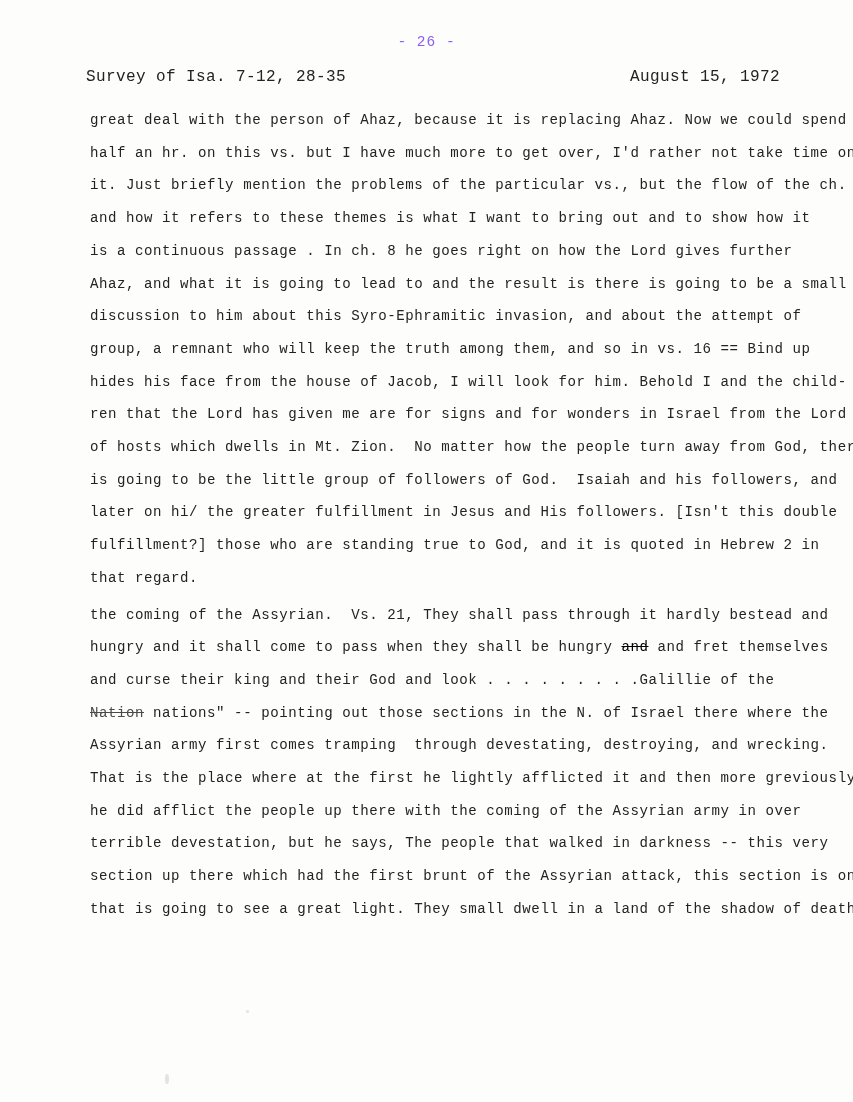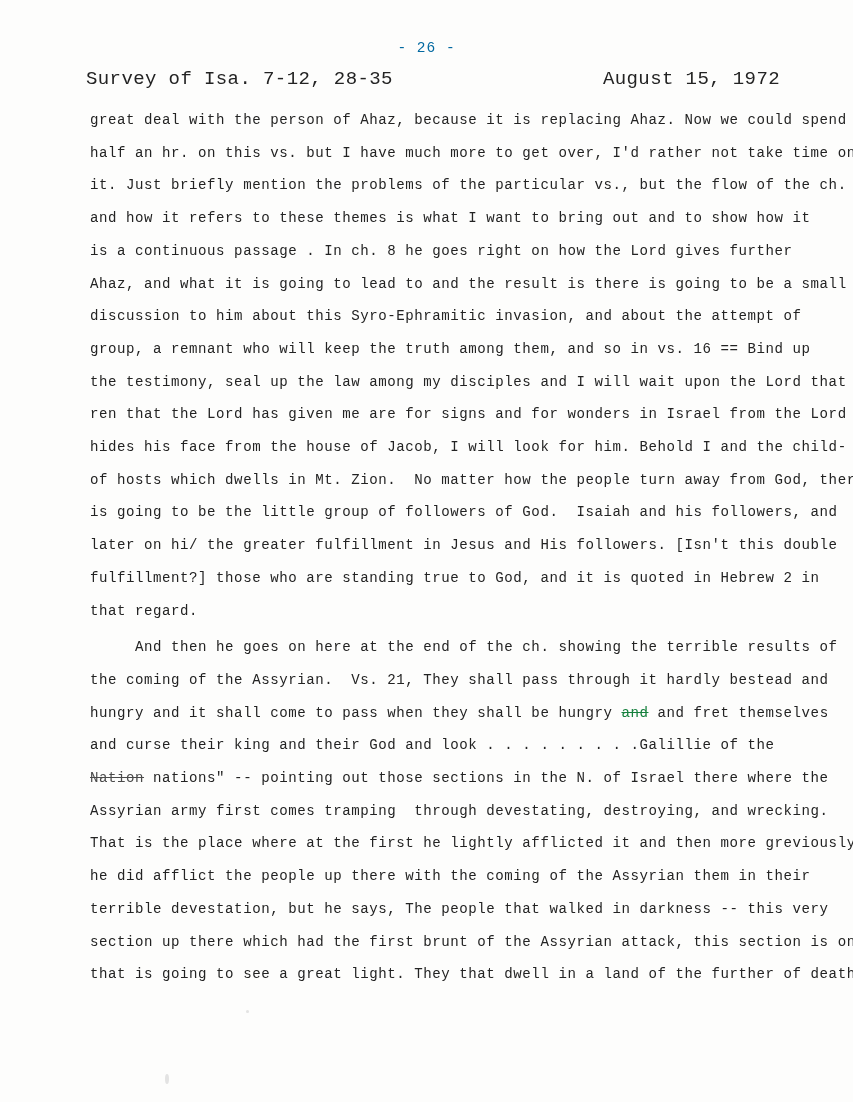--- a/index.html
+++ b/index.html
@@ -31,8 +31,7 @@
     text-align: center;
     font-size: 14.5px;
     letter-spacing: 1px;
-    color: #0369a1;
-    margin-top: 6px;
+    color: #8b5cf6;
   }
   .header-row {
     position: absolute;

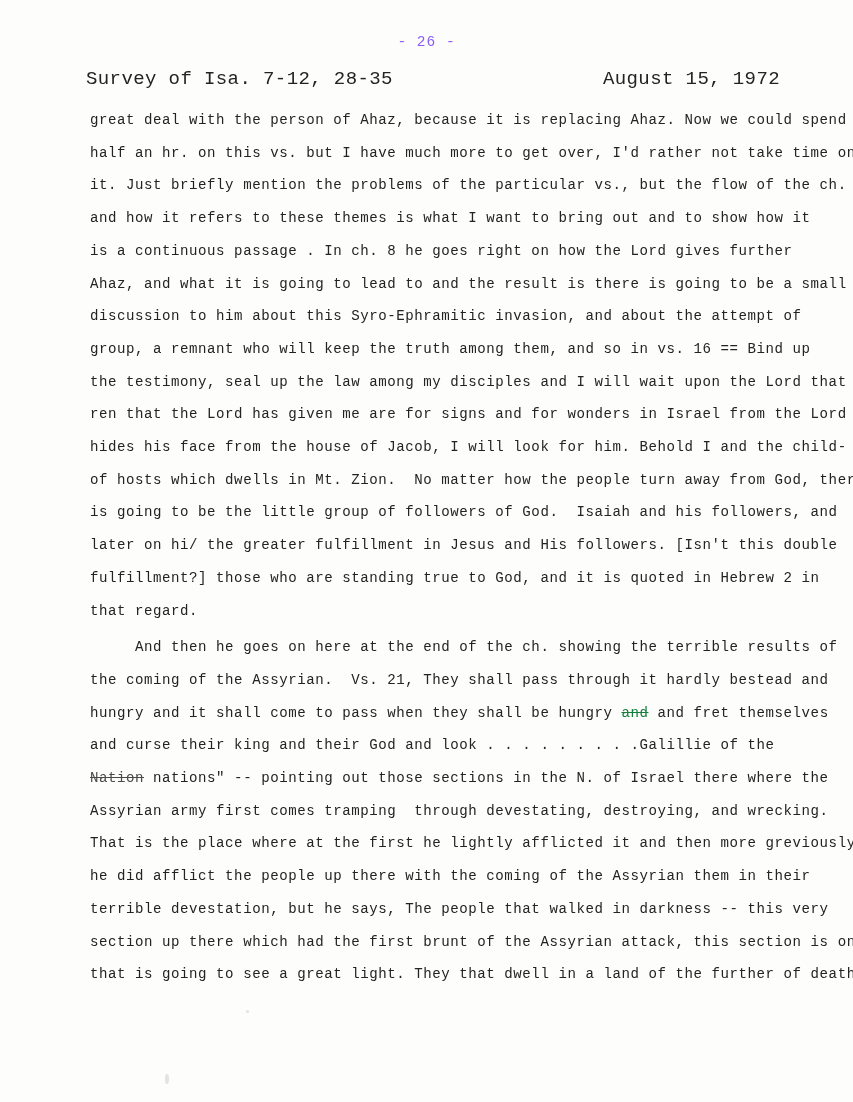--- a/index.html
+++ b/index.html
@@ -41,7 +41,7 @@
     display: flex;
     justify-content: space-between;
     align-items: baseline;
-    font-size: 19px;
+    font-size: 16px;
     letter-spacing: 0.4px;
     color: #232323;
   }

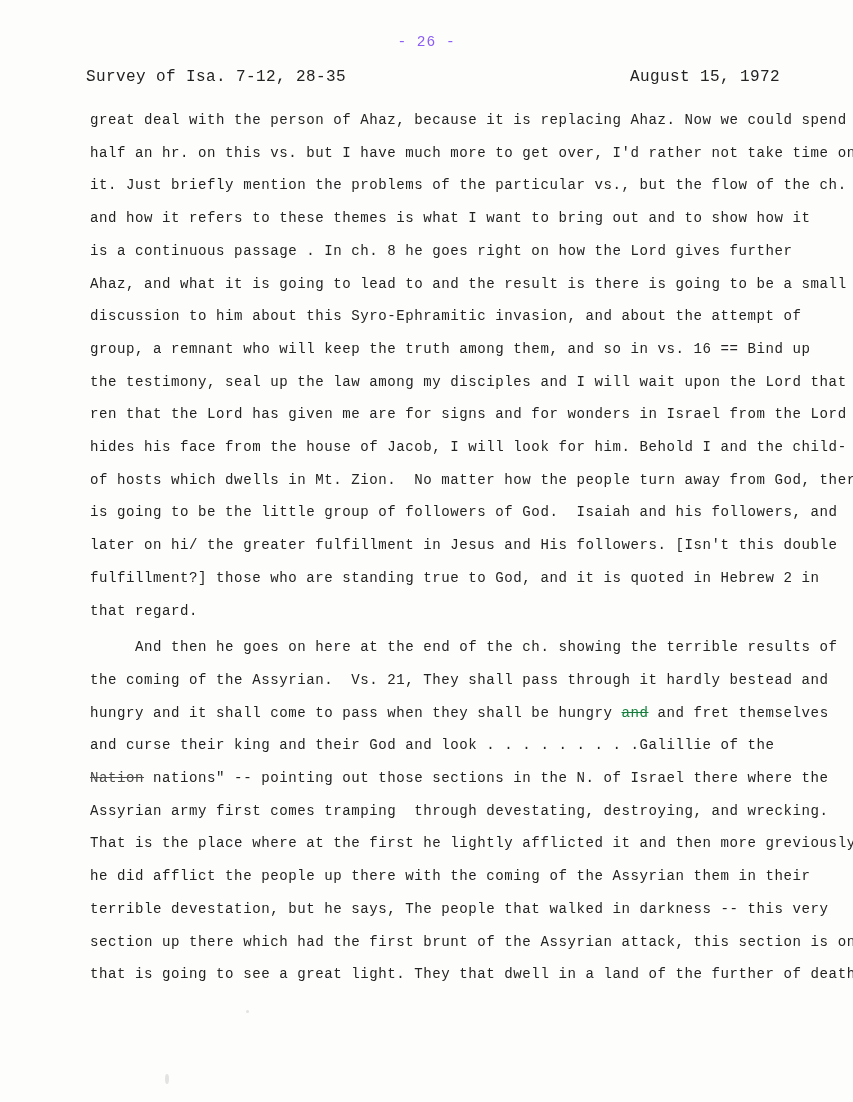--- a/index.html
+++ b/index.html
@@ -116,7 +116,6 @@
       <div class="line">Ahaz, and what it is going to lead to and the result is there is going to be a small</div>
       <div class="line">discussion to him about this Syro-Ephramitic invasion, and about the attempt of</div>
       <div class="line">group, a remnant who will keep the truth among them, and so in vs. 16 == Bind up</div>
-      <div class="line">the testimony, seal up the law among my disciples and I will wait upon the Lord that</div>
       <div class="line">ren that the Lord has given me are for signs and for wonders in Israel from the Lord</div>
       <div class="line">hides his face from the house of Jacob, I will look for him. Behold I and the child-</div>
       <div class="line">of hosts which dwells in Mt. Zion.  No matter how the people turn away from God, there</div>

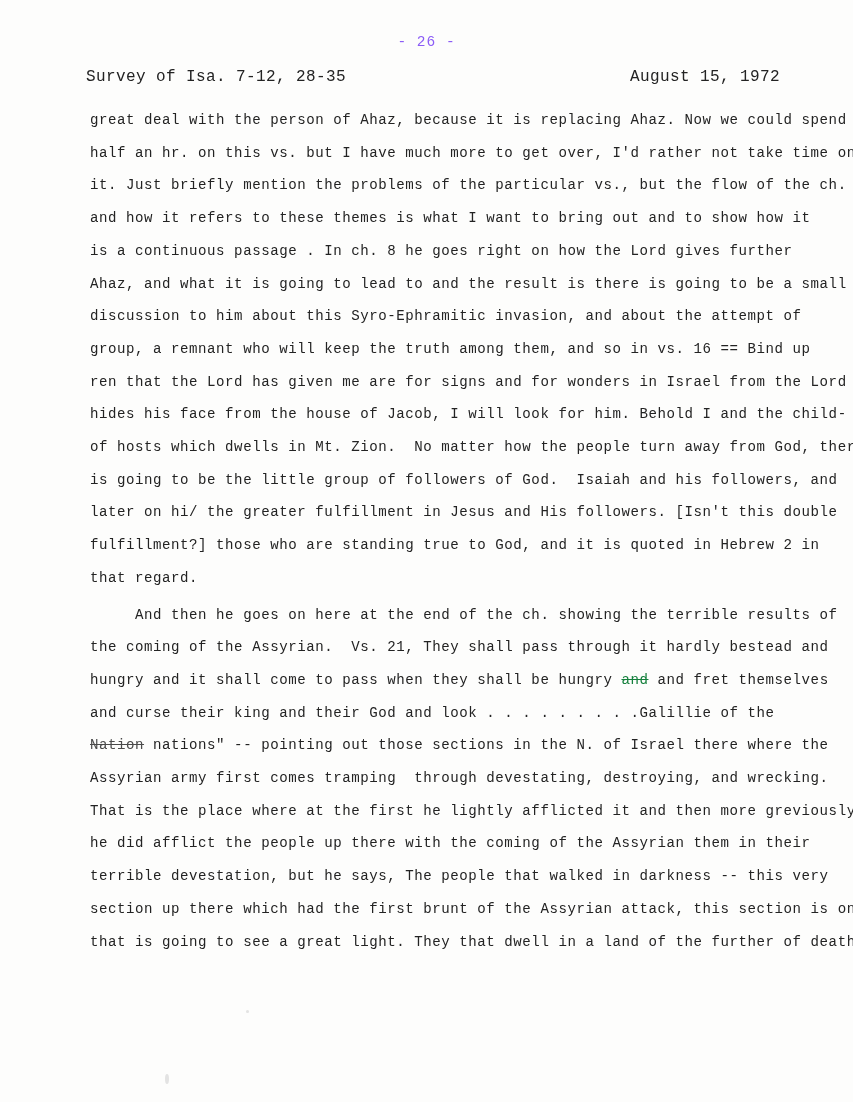--- a/index.html
+++ b/index.html
@@ -116,8 +116,8 @@
       <div class="line">Ahaz, and what it is going to lead to and the result is there is going to be a small</div>
       <div class="line">discussion to him about this Syro-Ephramitic invasion, and about the attempt of</div>
       <div class="line">group, a remnant who will keep the truth among them, and so in vs. 16 == Bind up</div>
+      <div class="line">hides his face from the house of Jacob, I will look for him. Behold I and the child-</div>
       <div class="line">ren that the Lord has given me are for signs and for wonders in Israel from the Lord</div>
-      <div class="line">hides his face from the house of Jacob, I will look for him. Behold I and the child-</div>
       <div class="line">of hosts which dwells in Mt. Zion.  No matter how the people turn away from God, there</div>
       <div class="line">is going to be the little group of followers of God.  Isaiah and his followers, and</div>
       <div class="line">later on hi/ the greater fulfillment in Jesus and His followers. [Isn't this double</div>

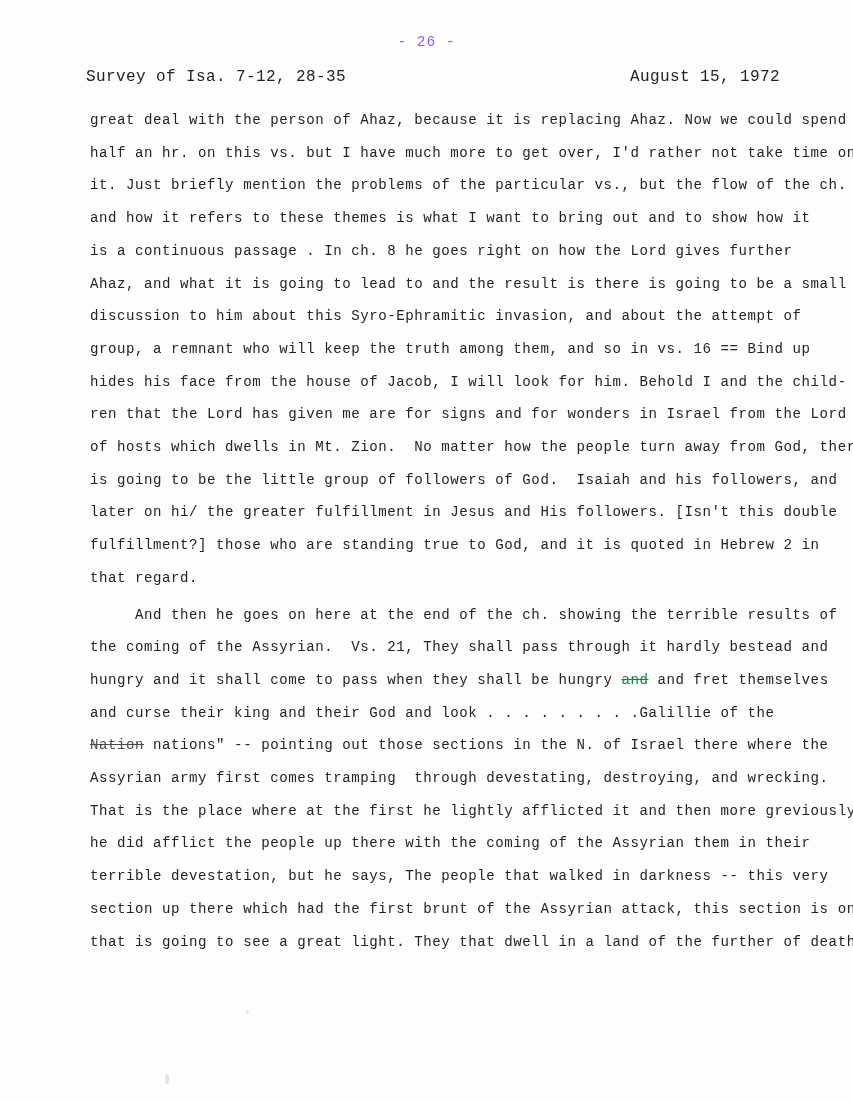--- a/index.html
+++ b/index.html
@@ -126,7 +126,6 @@
     </div>
 
     <div class="para">
-      <div class="line">     And then he goes on here at the end of the ch. showing the terrible results of</div>
       <div class="line">the coming of the Assyrian.  Vs. 21, They shall pass through it hardly bestead and</div>
       <div class="line"><span>hungry and it shall come to pass when they shall be hungry </span><span class="strike">and</span><span> and fret themselves</span></div>
       <div class="line">and curse their king and their God and look . . . . . . . . .Galillie of the</div>

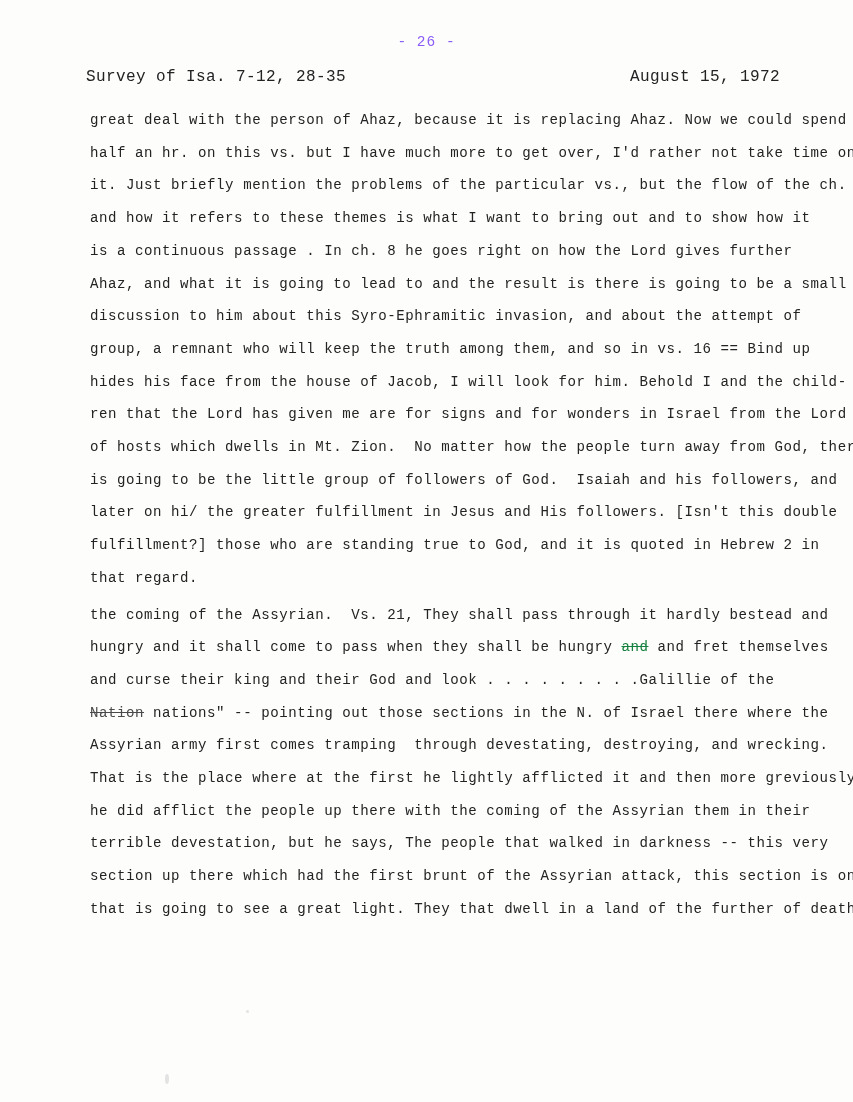--- a/index.html
+++ b/index.html
@@ -69,7 +69,7 @@
   }
   .strike {
     text-decoration: line-through;
-    color: #15803d;
+    color: #000000;
   }
   .faded {
     color: #4a4a4a;

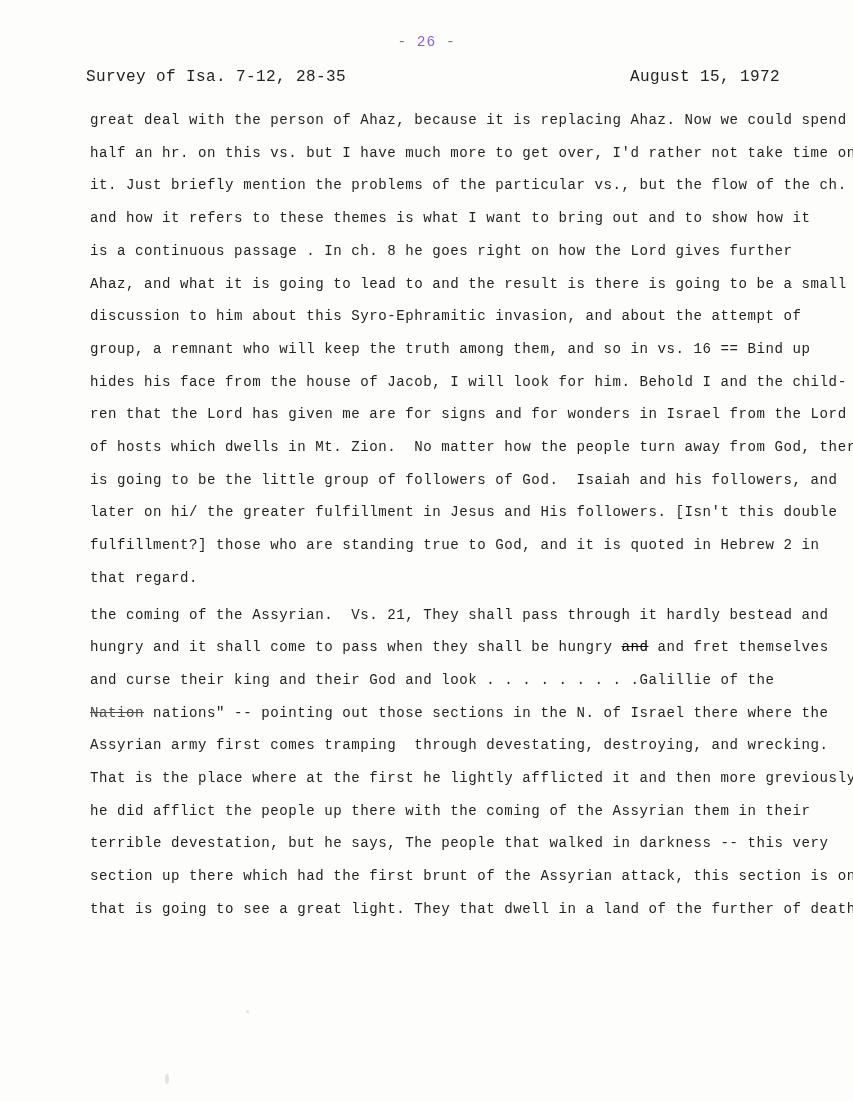--- a/index.html
+++ b/index.html
@@ -132,7 +132,7 @@
       <div class="line"><span class="strike faded">Nation</span><span> nations" -- pointing out those sections in the N. of Israel there where the</span></div>
       <div class="line">Assyrian army first comes tramping  through devestating, destroying, and wrecking.</div>
       <div class="line">That is the place where at the first he lightly afflicted it and then more greviously</div>
-      <div class="line">he did afflict the people up there with the coming of the Assyrian them in their</div>
+      <div class="line">he did afflict the people up there with the coming of the Assyrian army in over</div>
       <div class="line">terrible devestation, but he says, The people that walked in darkness -- this very</div>
       <div class="line">section up there which had the first brunt of the Assyrian attack, this section is one</div>
       <div class="line">that is going to see a great light. They that dwell in a land of the further of death</div>

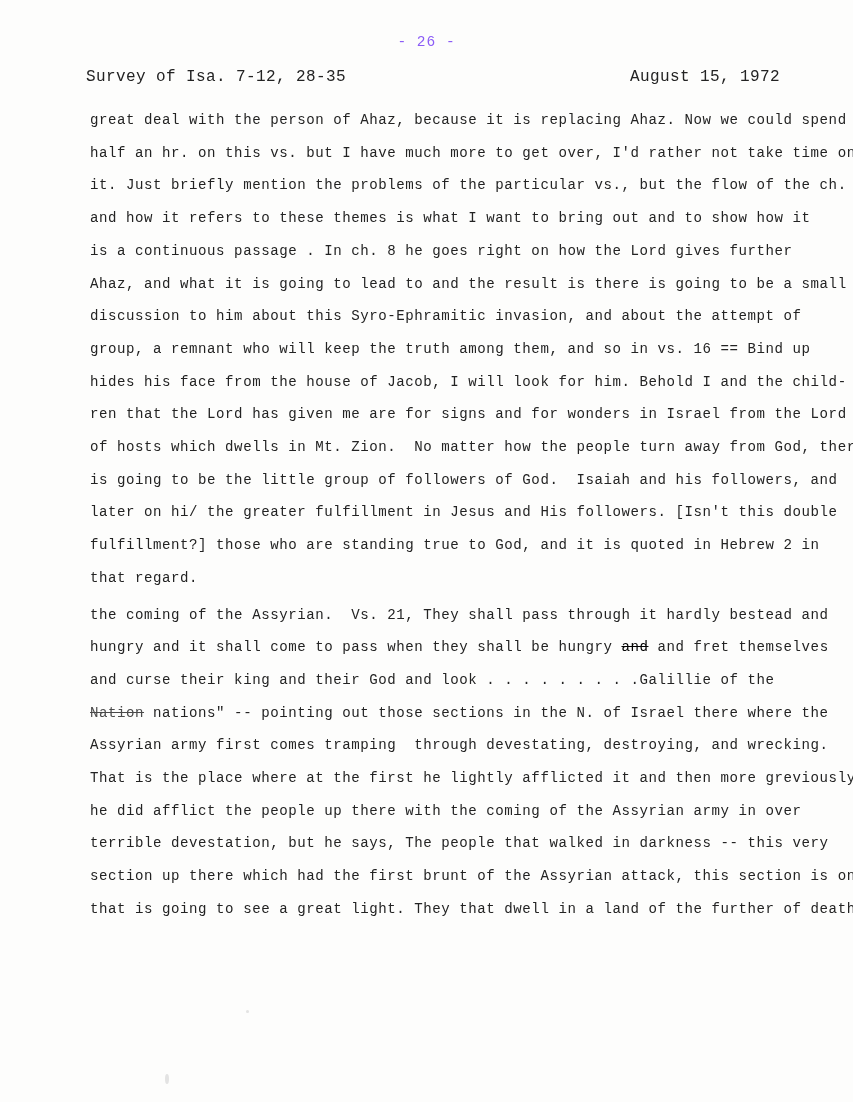--- a/index.html
+++ b/index.html
@@ -135,7 +135,7 @@
       <div class="line">he did afflict the people up there with the coming of the Assyrian army in over</div>
       <div class="line">terrible devestation, but he says, The people that walked in darkness -- this very</div>
       <div class="line">section up there which had the first brunt of the Assyrian attack, this section is one</div>
-      <div class="line">that is going to see a great light. They that dwell in a land of the further of death</div>
+      <div class="line">that is going to see a great light. They small dwell in a land of the shadow of death</div>
     </div>
 
   </div>

